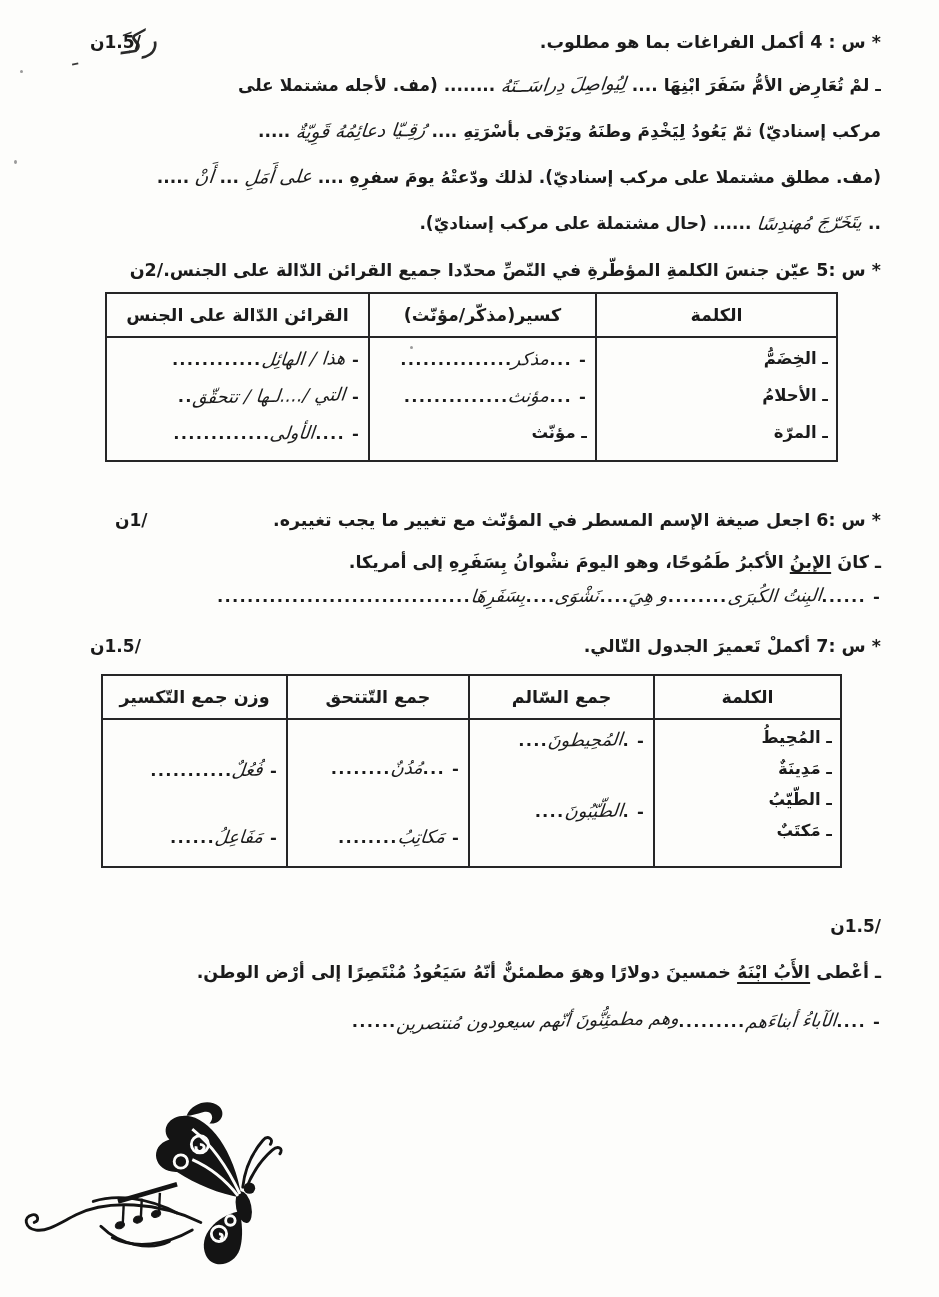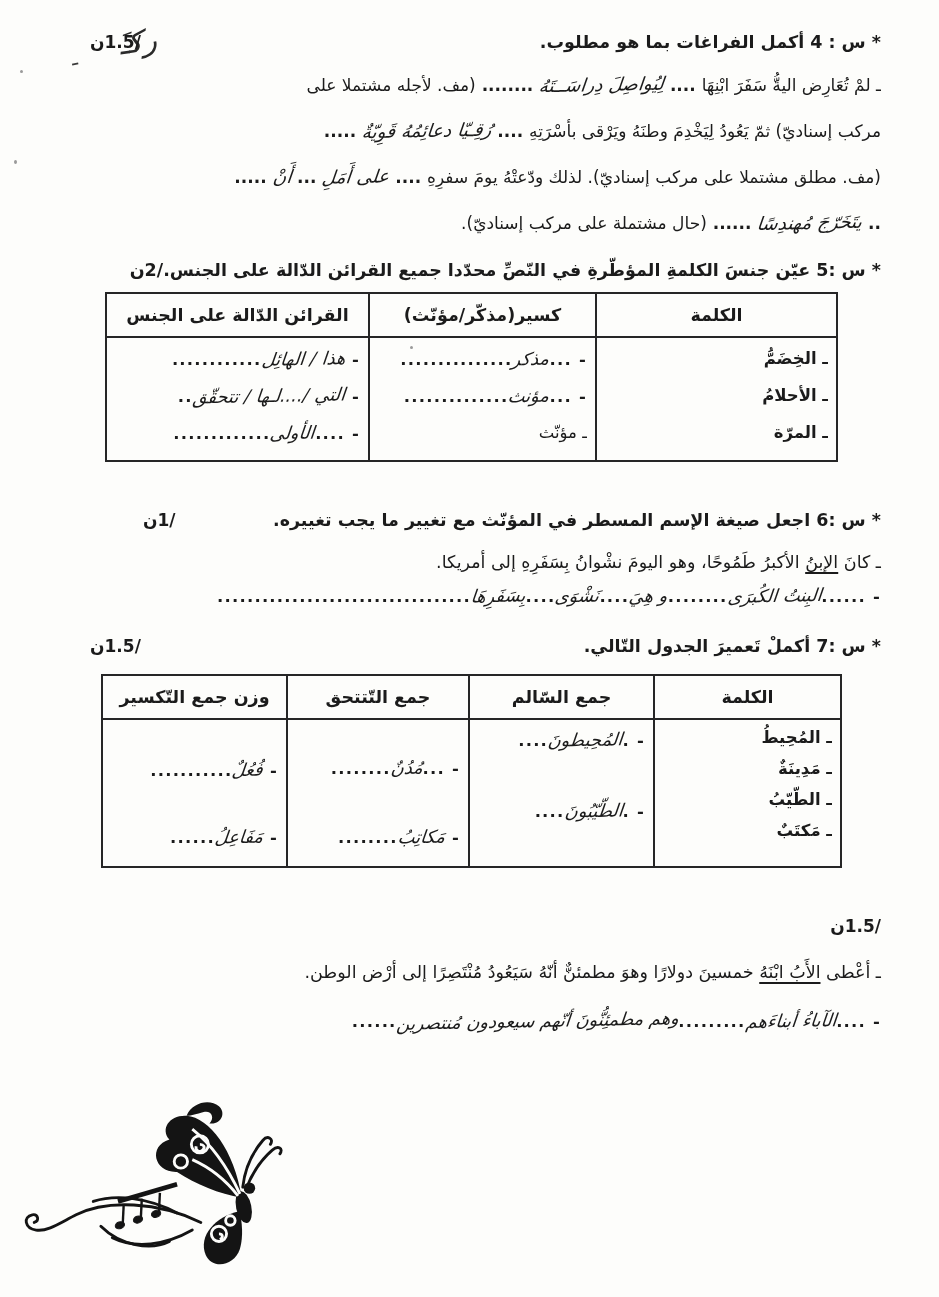--- a/index.html
+++ b/index.html
@@ -14,7 +14,7 @@
     overflow:hidden;
   }
   .content{position:absolute;top:0;right:0;left:0;padding:32px 58px 0 60px;}
-  .print{font-weight:400;}
+  .print{font-weight:700;}
   .qheader{display:flex;justify-content:space-between;align-items:baseline;
            font-size:17.5px;font-weight:700;white-space:nowrap;}
   .score{font-weight:700;font-size:17px;}

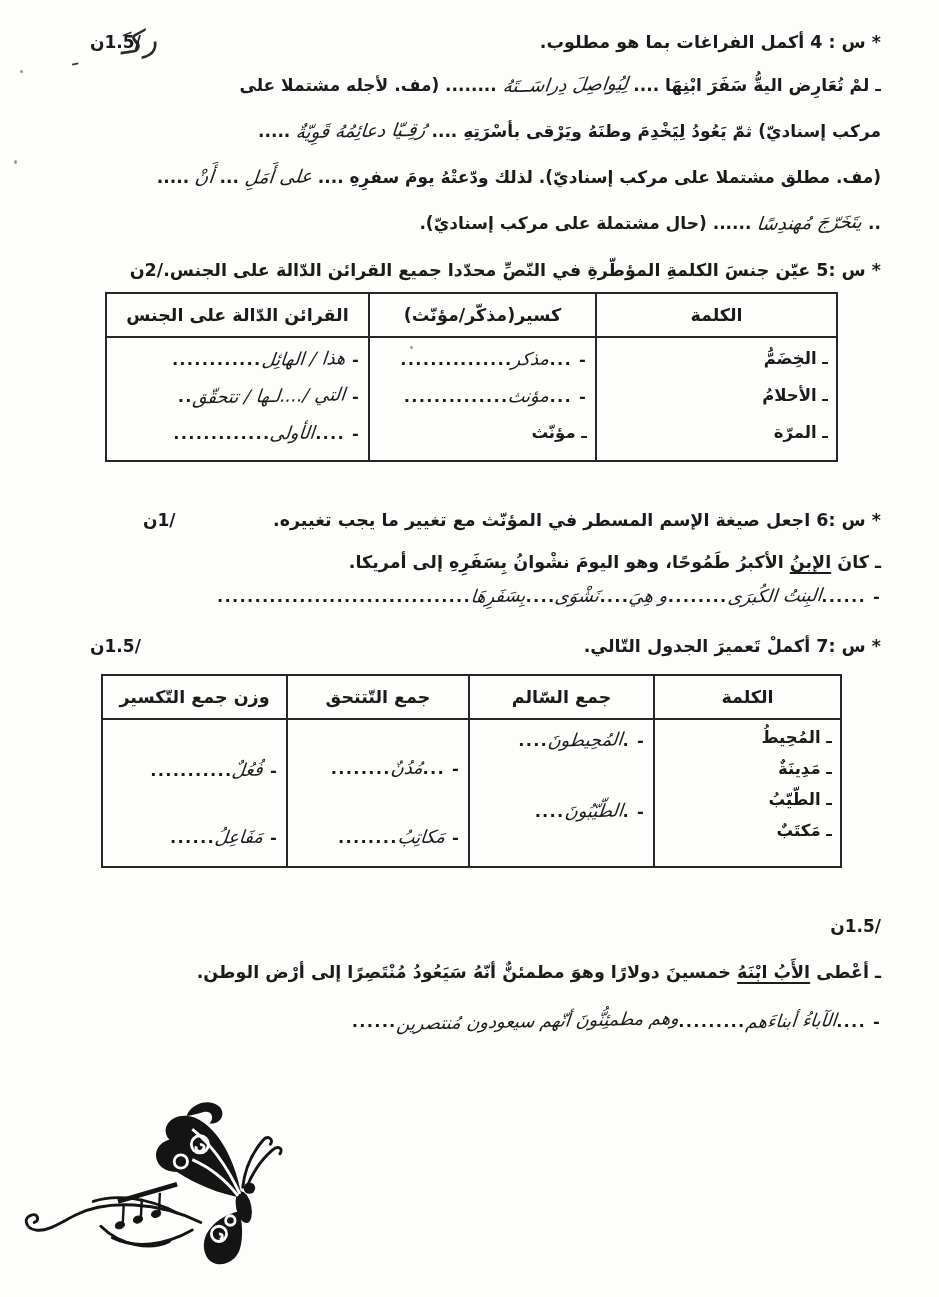--- a/index.html
+++ b/index.html
@@ -55,7 +55,7 @@
 
     <div style="margin-top:10px">
       <div class="fline">
-        <span class="print">ـ لمْ تُعَارِض اليةُّ سَفَرَ ابْنِهَا</span>
+        <span class="print">ـ لمْ تُعَارِض الأمُّ سَفَرَ ابْنِهَا</span>
         <span class="dots">....</span>
         <span class="hw">لِيُواصِلَ دِراسَــتَهُ</span>
         <span class="dots">........</span>

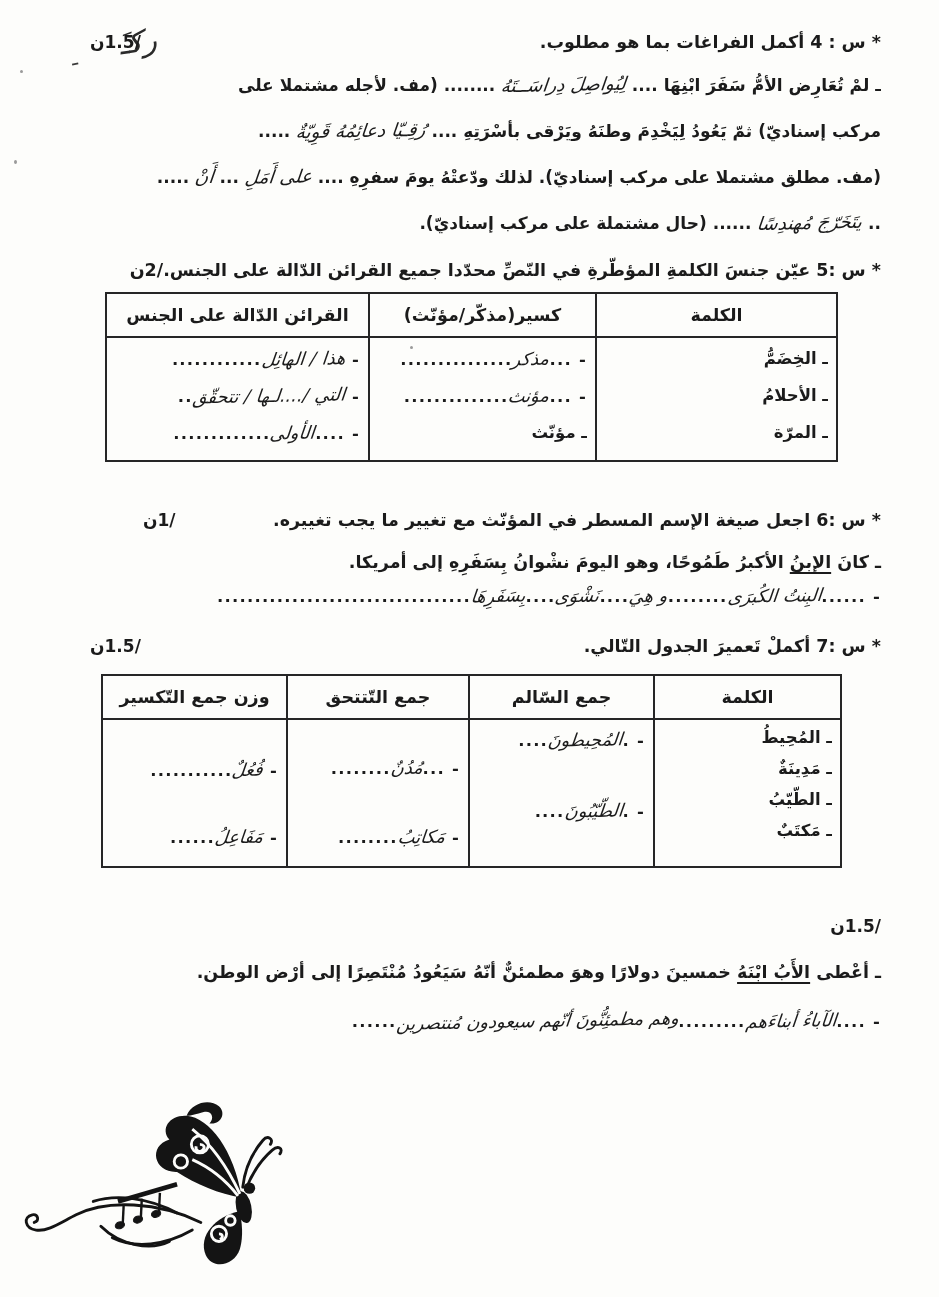--- a/index.html
+++ b/index.html
@@ -133,7 +133,7 @@
 
     <div class="qheader" style="margin-top:48px">
       <span>* س :6 اجعل صيغة الإسم المسطر في المؤنّث مع تغيير ما يجب تغييره.</span>
-      <span class="score" style="margin-left:83px">/1ن</span>
+      <span class="score" style="margin-left:55px">/1ن</span>
     </div>
 
     <div class="sent" style="margin-top:22px">

